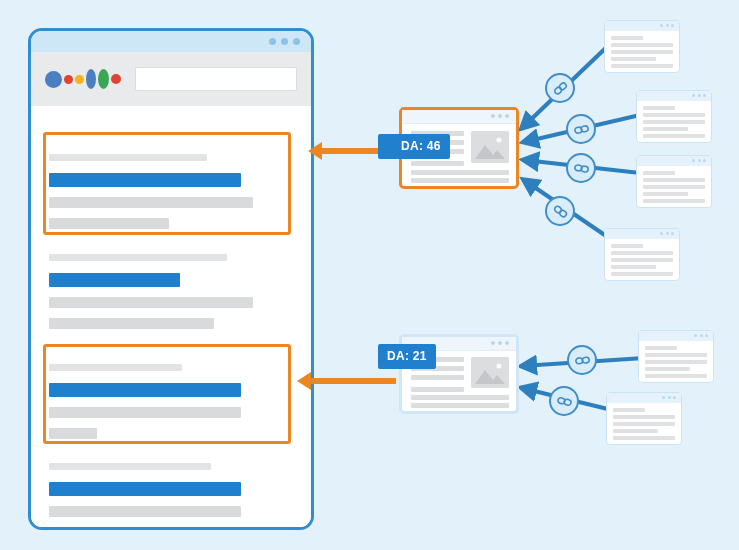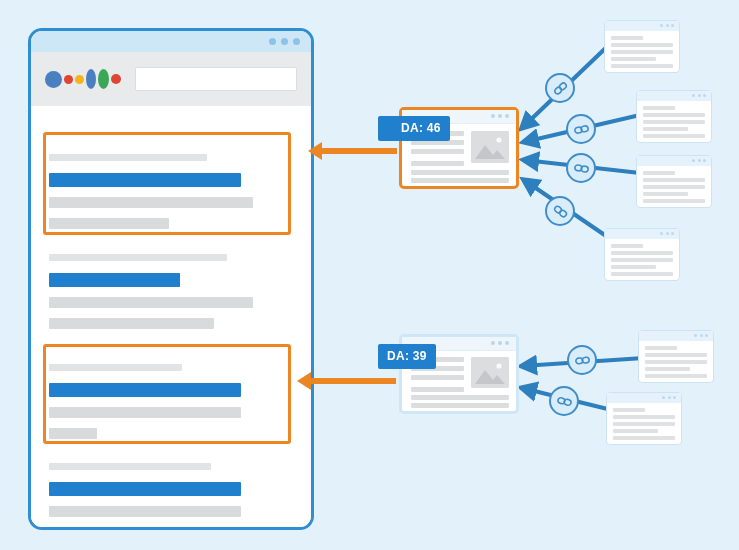--- a/index.html
+++ b/index.html
@@ -204,7 +204,7 @@
     <div class="pc-line" style="left:9px;top:60px;width:98px;"></div>
     <div class="pc-line" style="left:9px;top:68px;width:98px;"></div>
   </div>
-  <div class="da-badge" style="left:378px;top:116px;padding-left:23px;">DA: 46</div>
+  <div class="da-badge" style="left:378px;top:134px;padding-left:23px;">DA: 46</div>
 
   <div class="page-card blue" style="left:399px;top:334px;width:120px;height:80px;">
     <div class="pc-titlebar">

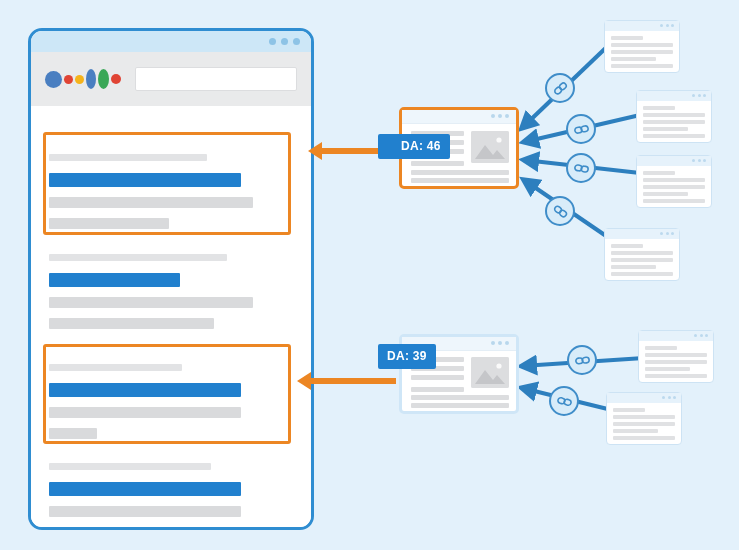--- a/index.html
+++ b/index.html
@@ -228,7 +228,7 @@
     <div class="pc-line" style="left:9px;top:58px;width:98px;"></div>
     <div class="pc-line" style="left:9px;top:66px;width:98px;"></div>
   </div>
-  <div class="da-badge" style="left:378px;top:344px;">DA: 39</div>
+  <div class="da-badge" style="left:378px;top:344px;">DA: 21</div>
 
   <div class="link-chip" style="left:545px;top:73px;">
     <svg width="15" height="15" viewBox="0 0 16 16">

